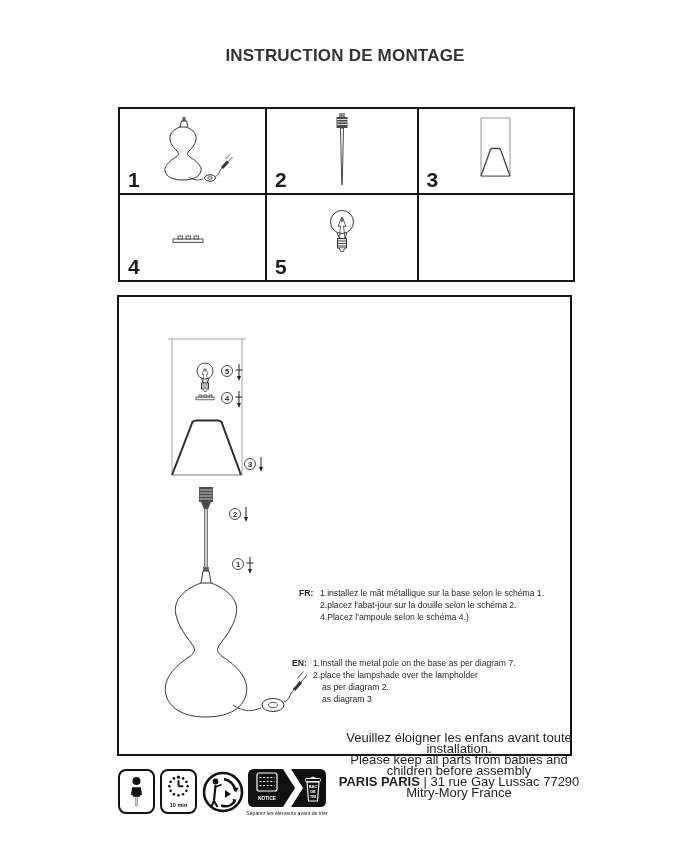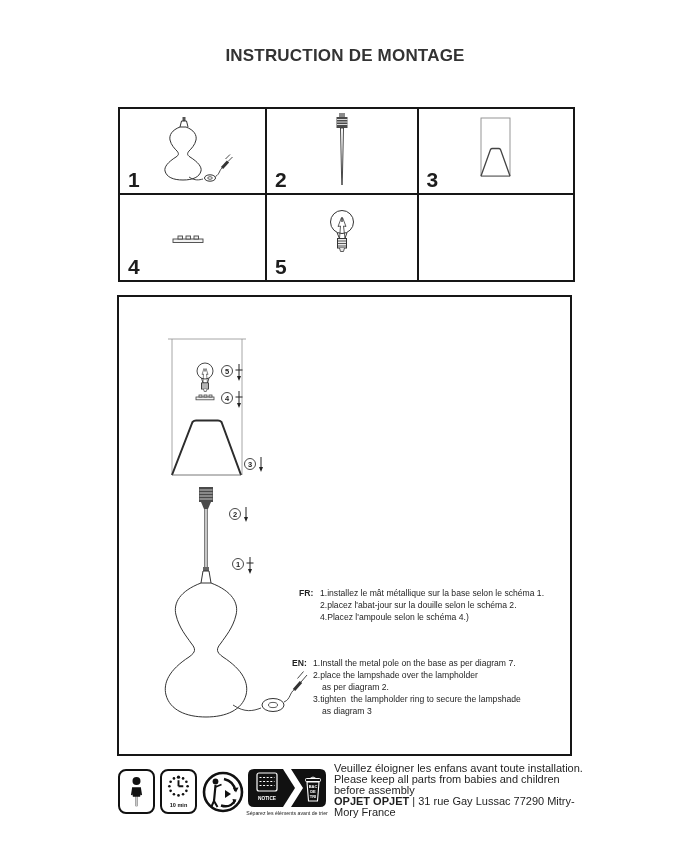--- a/index.html
+++ b/index.html
@@ -239,7 +239,6 @@
         <div class="iline">1.Install the metal pole on the base as per diagram 7.</div>
         <div class="iline">2.place the lampshade over the lampholder</div>
         <div class="iline cont">as per diagram 2.</div>
-        <div class="iline">3.tighten  the lampholder ring to secure the lampshade</div>
         <div class="iline cont">as diagram 3</div>
       </div>
     </div>

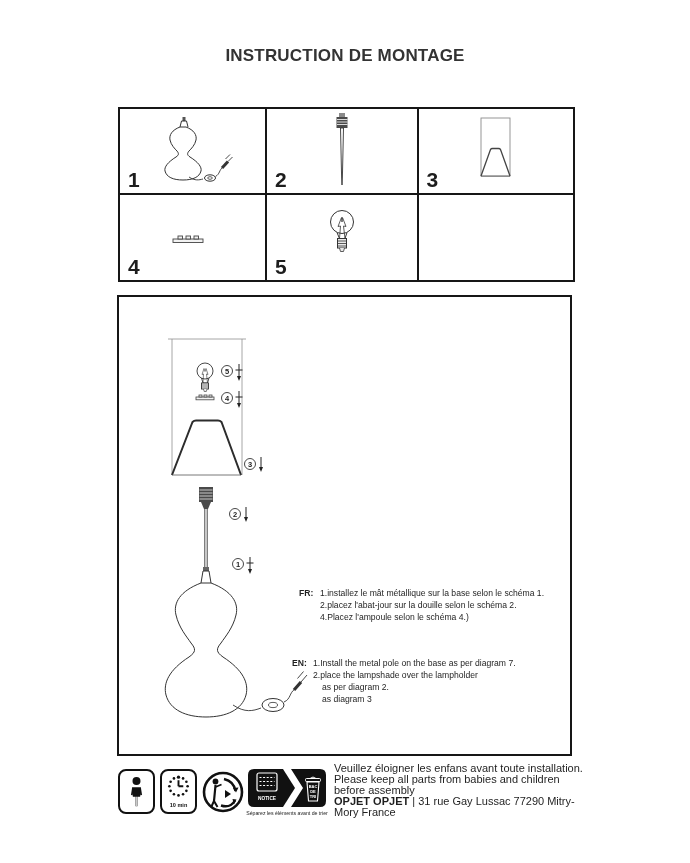--- a/index.html
+++ b/index.html
@@ -38,7 +38,7 @@
   #badge-notice{position:absolute;left:247px;top:768px;width:80px;height:40px;}
   #sort-caption{position:absolute;left:239px;top:810px;width:96px;text-align:center;
                 font-size:5.2px;line-height:6px;color:#222;}
-  #footer-text{position:absolute;left:334px;top:763px;width:250px;font-size:11px;line-height:11px;color:#1f1f1f;}
+  #footer-text{position:absolute;left:334px;top:732px;width:250px;font-size:13px;line-height:11px;color:#1f1f1f;text-align:center;}
   #footer-text .brand{font-weight:700;}
 </style>
 </head>

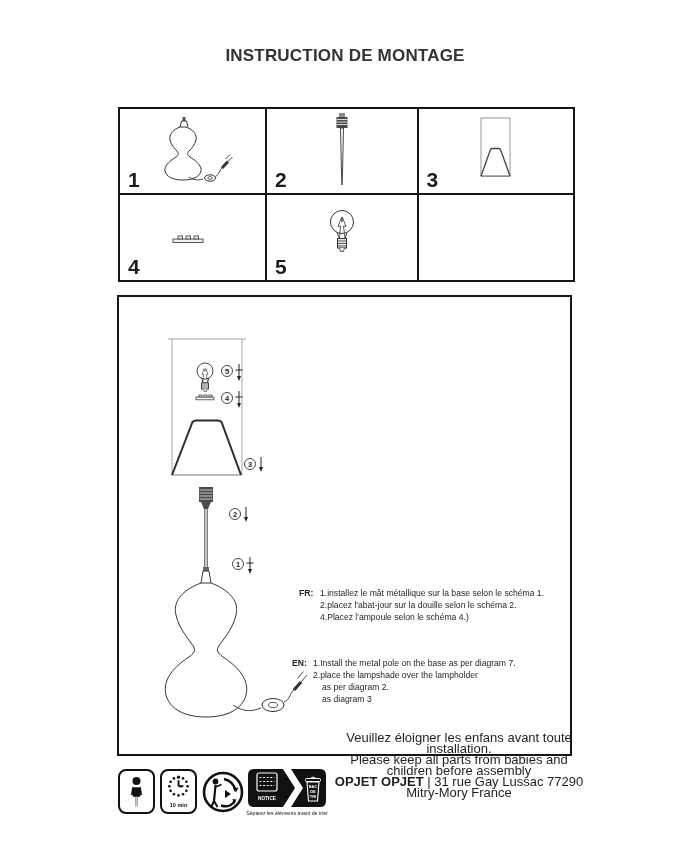--- a/index.html
+++ b/index.html
@@ -317,7 +317,7 @@
     <div>Veuillez éloigner les enfans avant toute installation.</div>
     <div>Please keep all parts from babies and children before assembly</div>
     <div>
-      <span class="brand">OPJET OPJET</span>
+      <span class="brand">PARIS PARIS</span>
       <span>| 31 rue Gay Lussac 77290 Mitry-Mory France</span>
     </div>
   </div>

